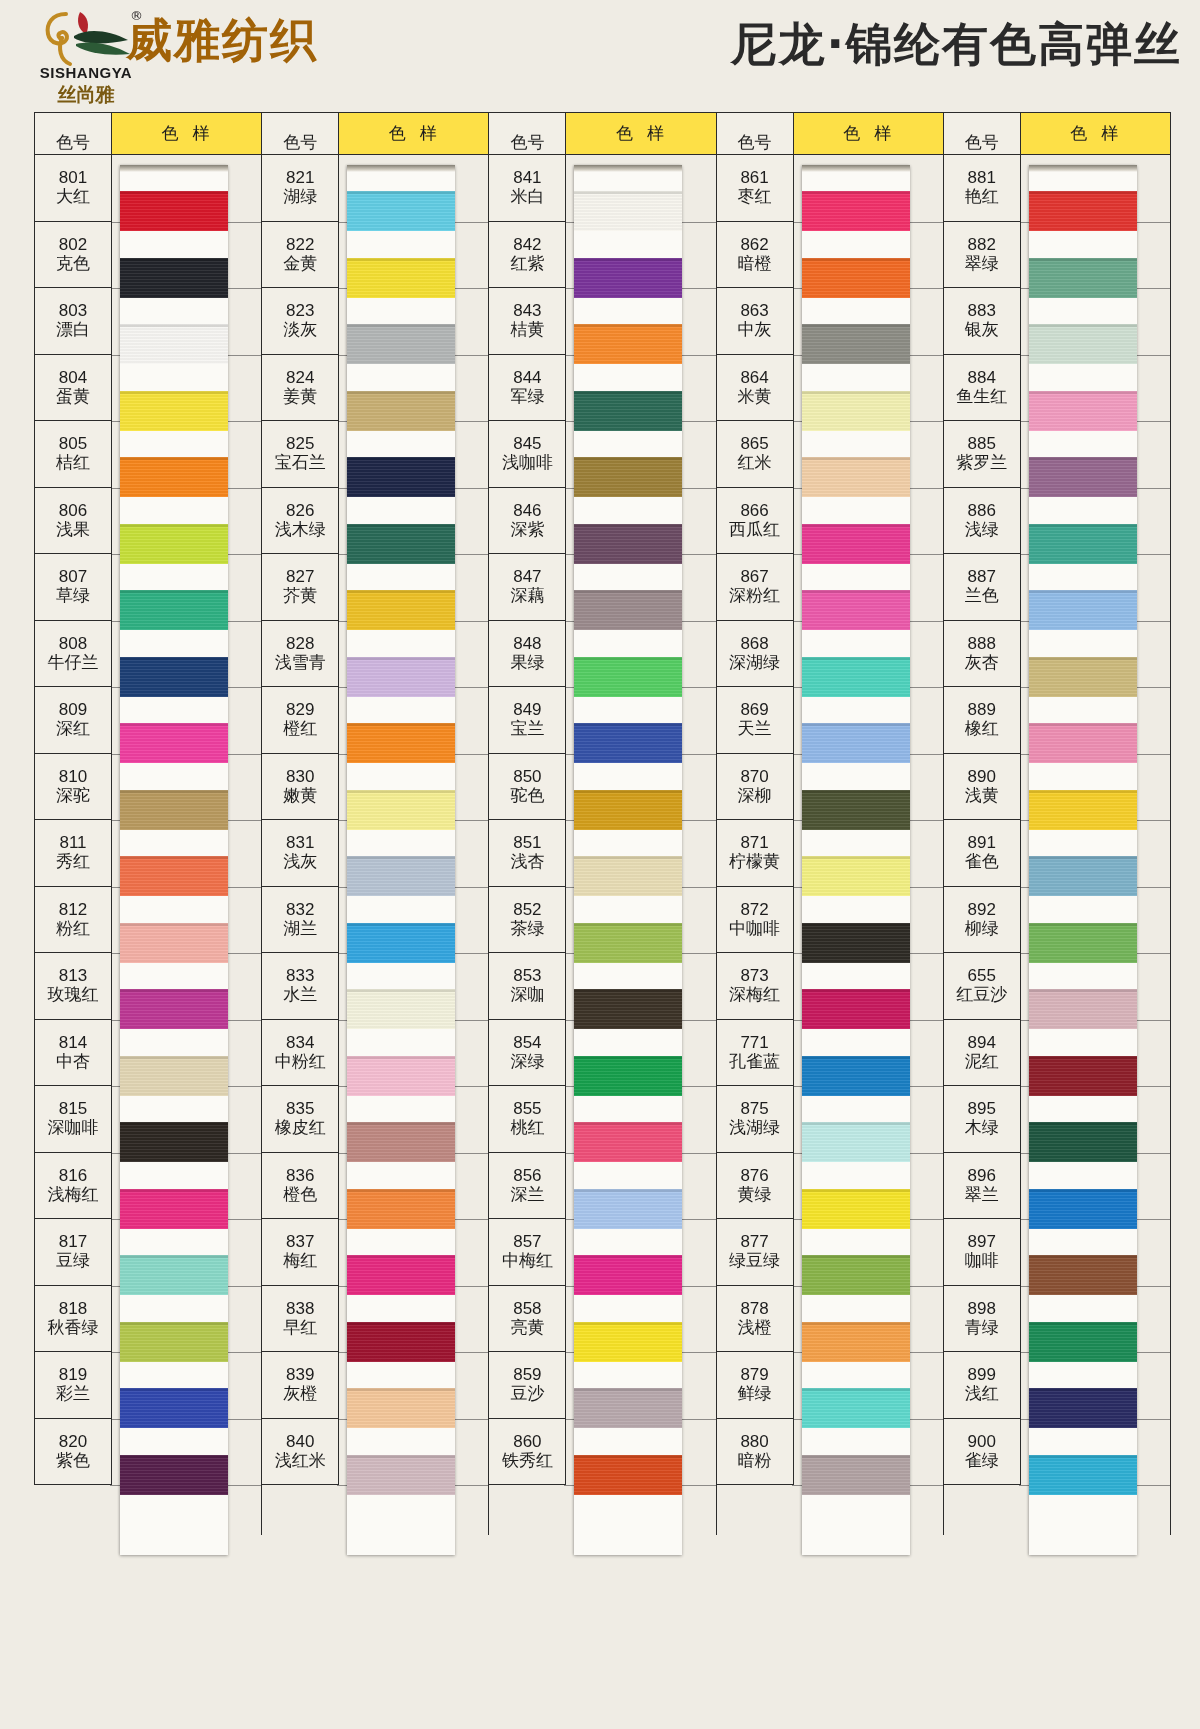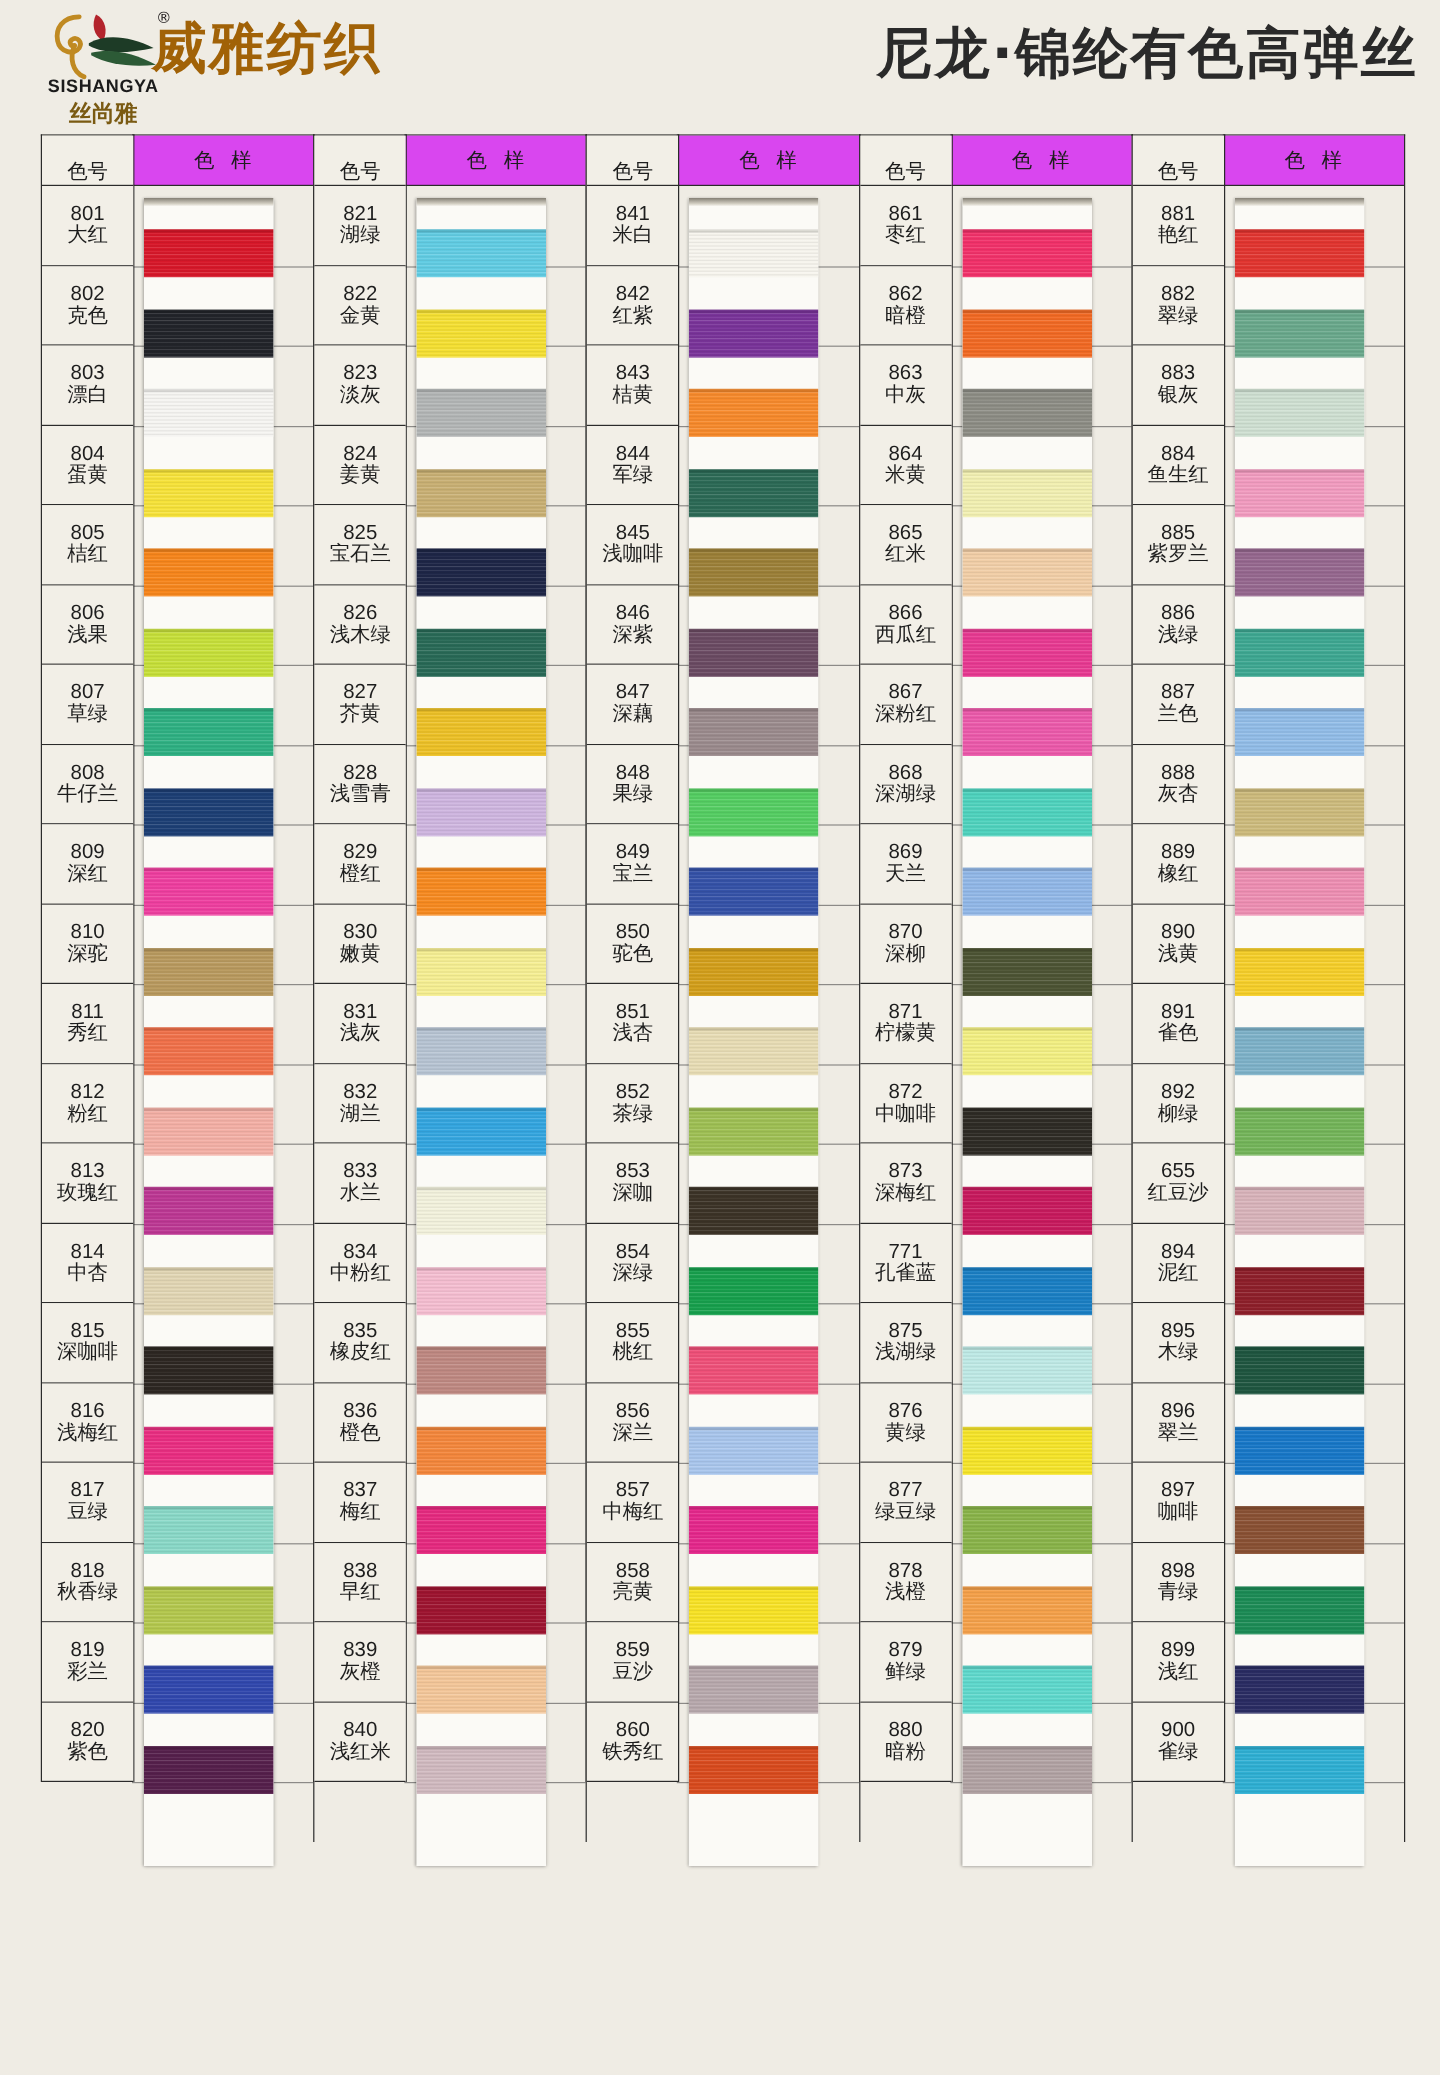--- a/index.html
+++ b/index.html
@@ -90,7 +90,7 @@
     z-index:1;
   }
   .sample-head{
-    height:42px;border-bottom:1.6px solid #2b2b2b;background:#d946ef;
+    height:42px;border-bottom:1.6px solid #2b2b2b;background:#fde047;
     display:flex;align-items:center;justify-content:center;box-sizing:border-box;
   }
   .sample-rows{position:relative;height:1380px;}

